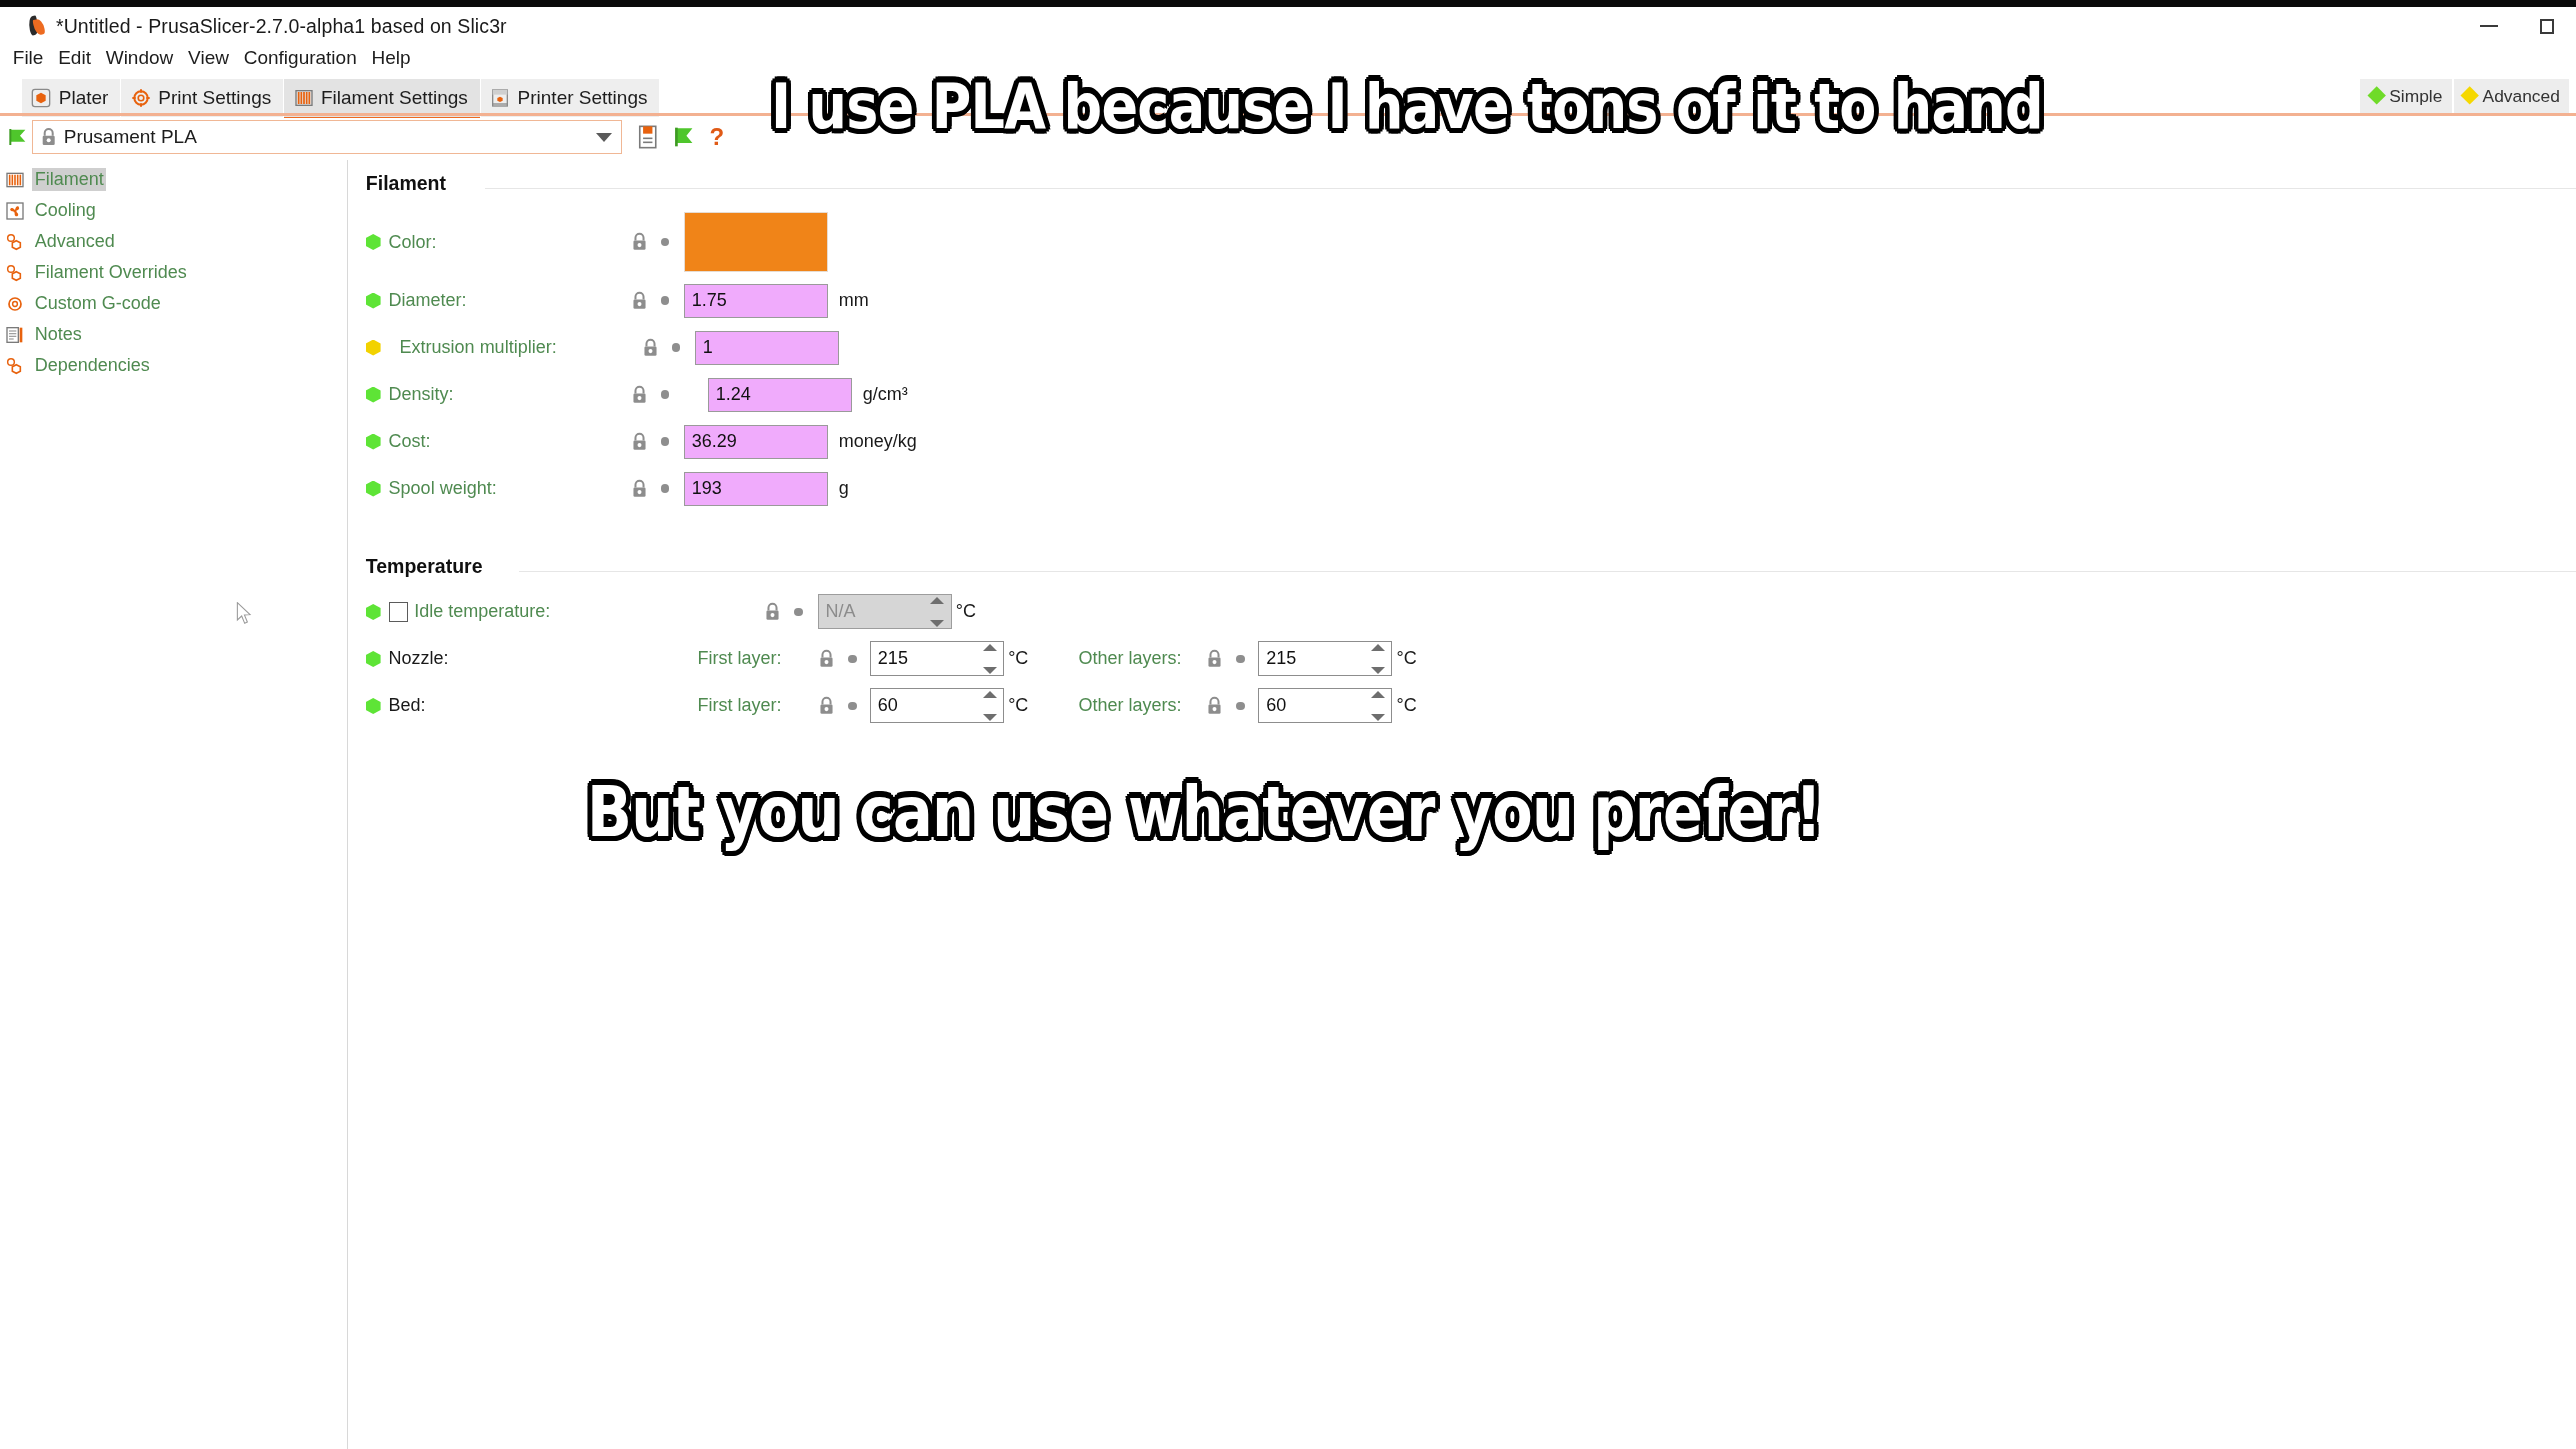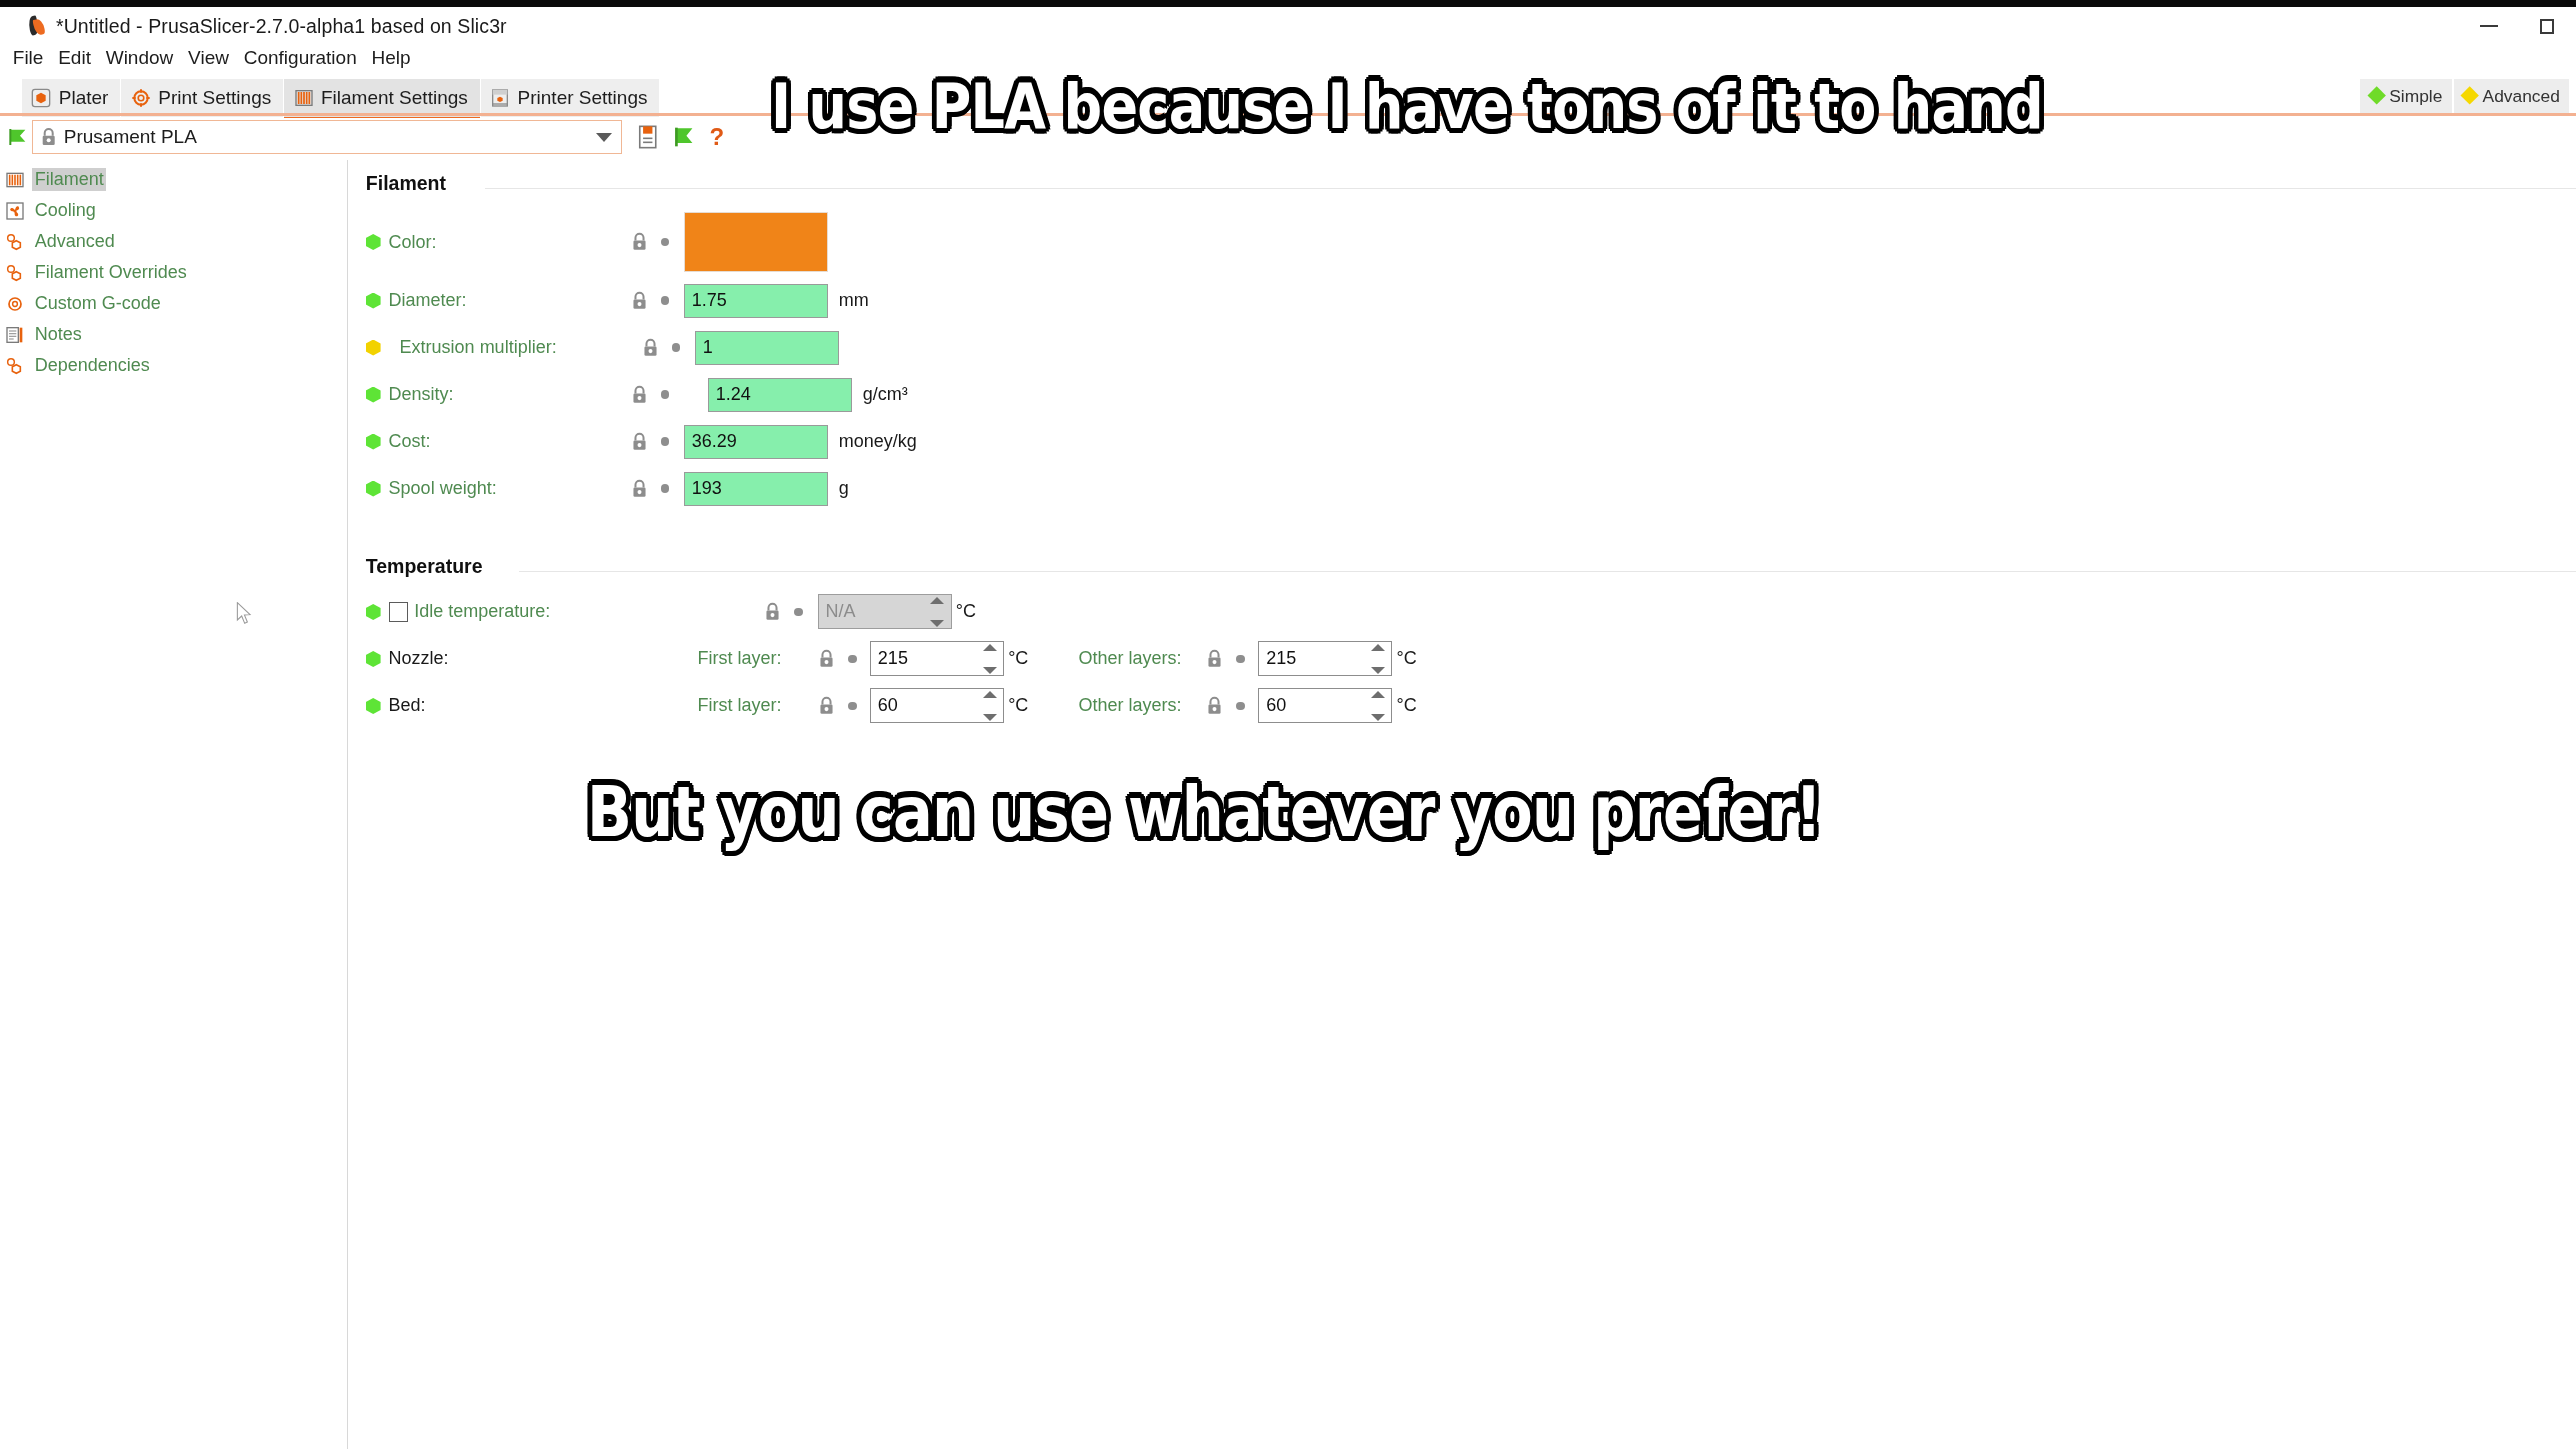--- a/index.html
+++ b/index.html
@@ -304,7 +304,7 @@
   .txtbox {
     height: 34px;
     border: 1.3px solid #9a9a9a;
-    background: #86efac;
+    background: #f0abfc;
     display: flex; align-items: center;
     padding-left: 6.7px;
     font-size: 18px;

